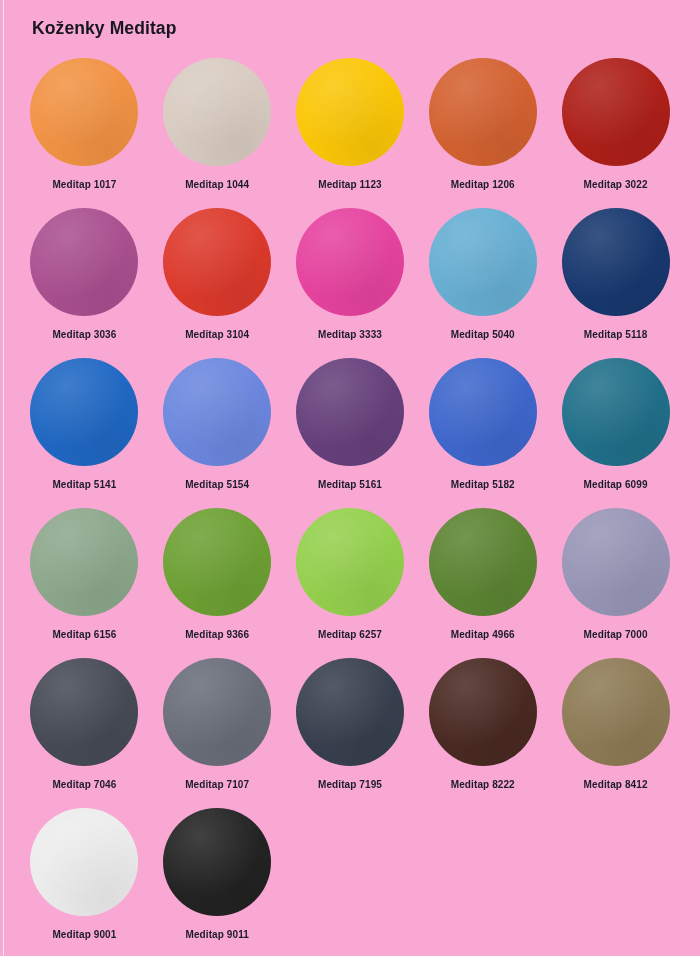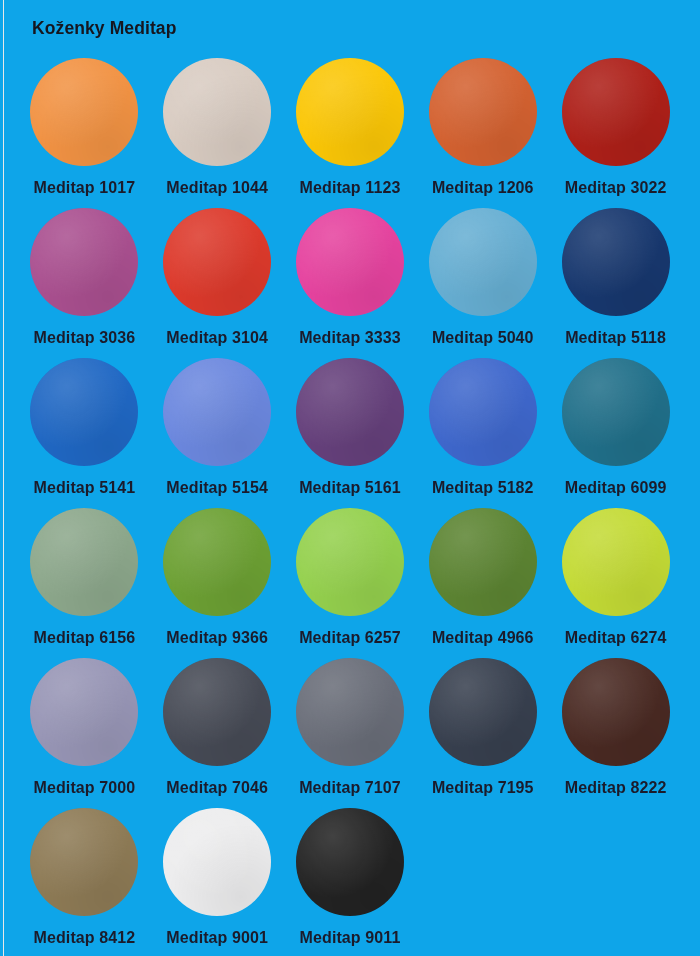--- a/index.html
+++ b/index.html
@@ -19,7 +19,7 @@
     width: 700px;
     height: 956px;
     box-sizing: border-box;
-    background: #0ea5e9;
+    background: #f9a8d4;
     position: relative;
   }
   

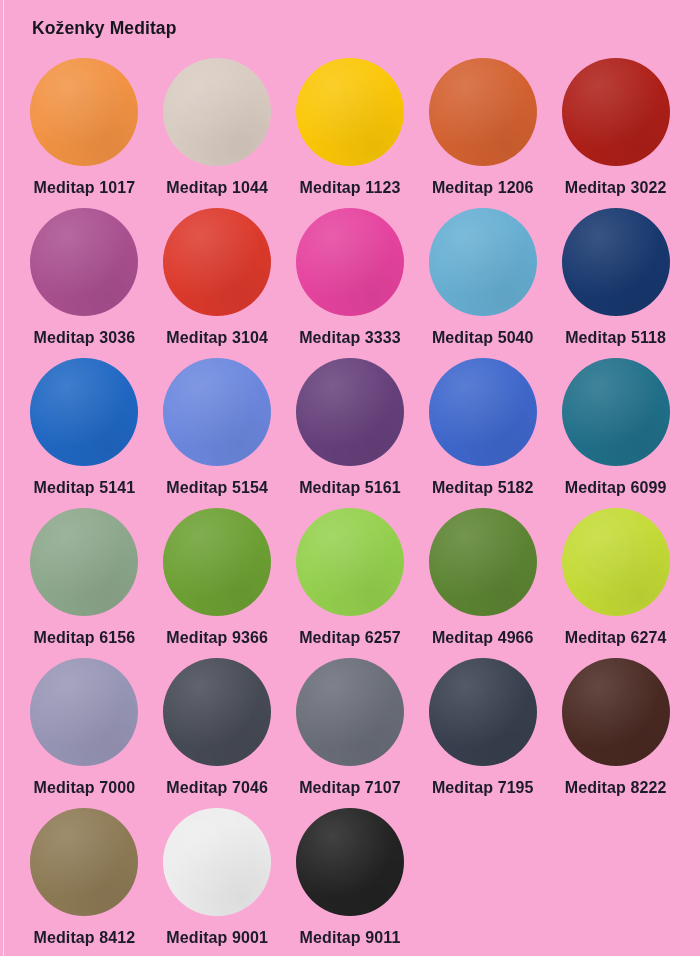--- a/index.html
+++ b/index.html
@@ -79,7 +79,7 @@
   }
   .swatch-label {
     margin-top: 13px;
-    font-size: 16px;
+    font-size: 10px;
     font-weight: bold;
     letter-spacing: 0.1px;
     color: #1b1b2b;

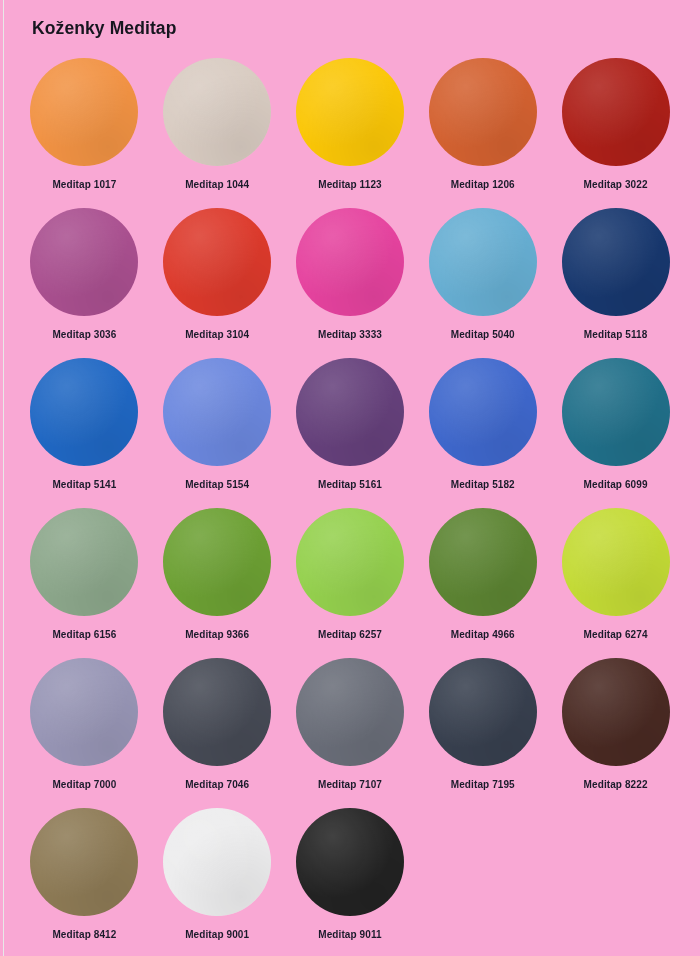--- a/index.html
+++ b/index.html
@@ -174,10 +174,6 @@
         <div class="swatch-label">Meditap 4966</div>
       </div>
       <div class="swatch-cell">
-        <div class="swatch-disc" style="background-color: rgb(196, 219, 54);"></div>
-        <div class="swatch-label">Meditap 6274</div>
-      </div>
-      <div class="swatch-cell">
         <div class="swatch-disc" style="background-color: rgb(152, 150, 182);"></div>
         <div class="swatch-label">Meditap 7000</div>
       </div>

